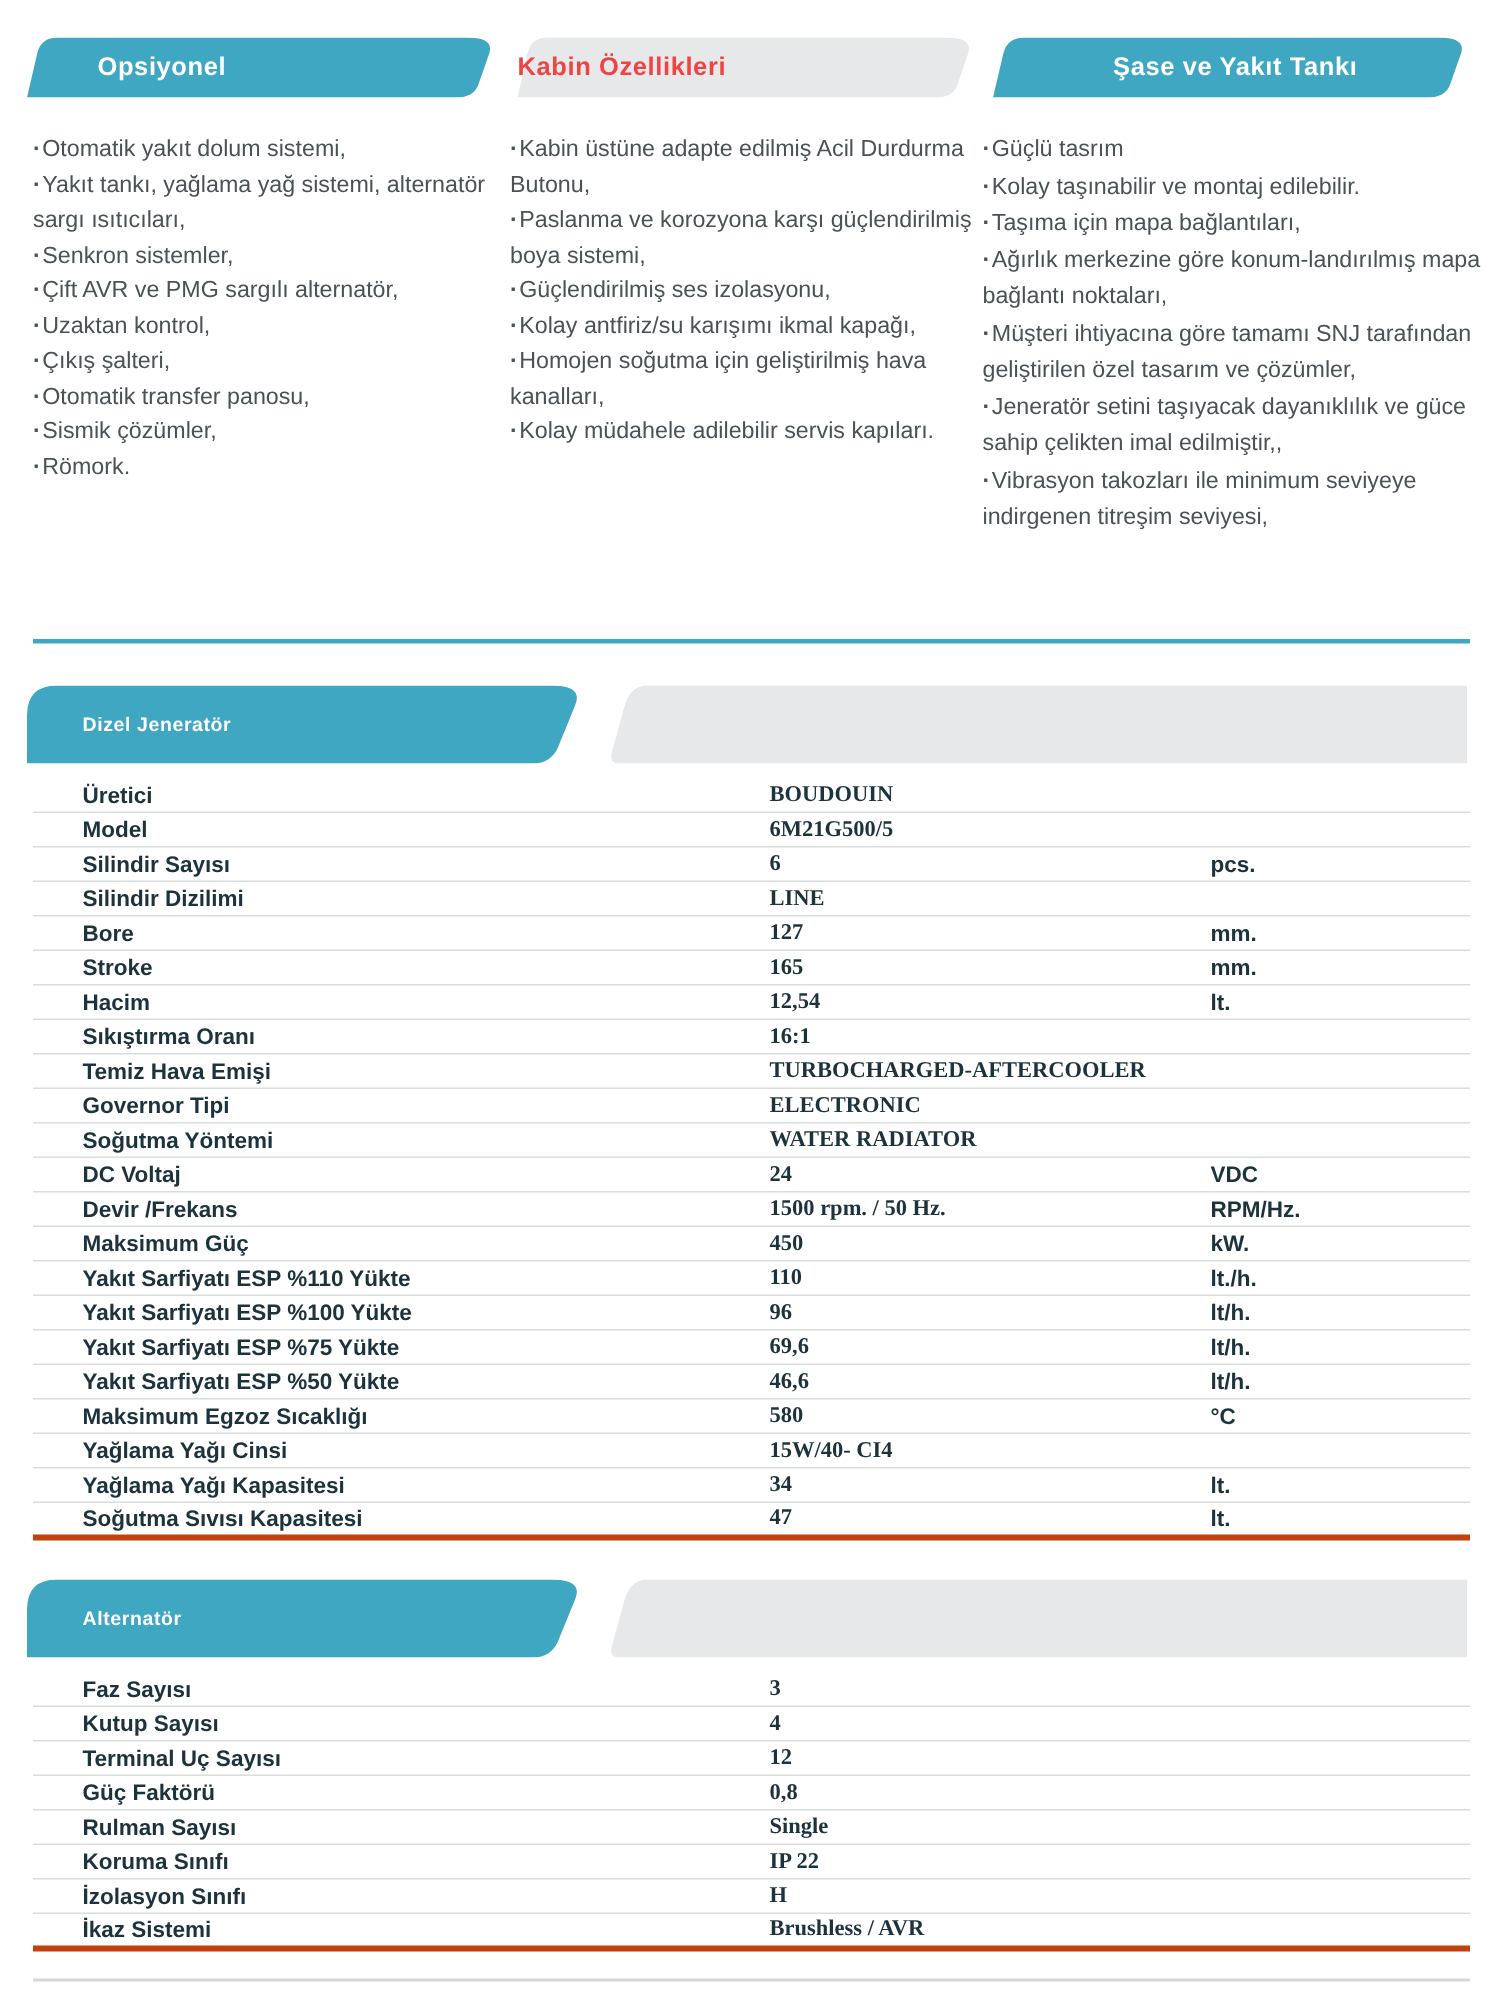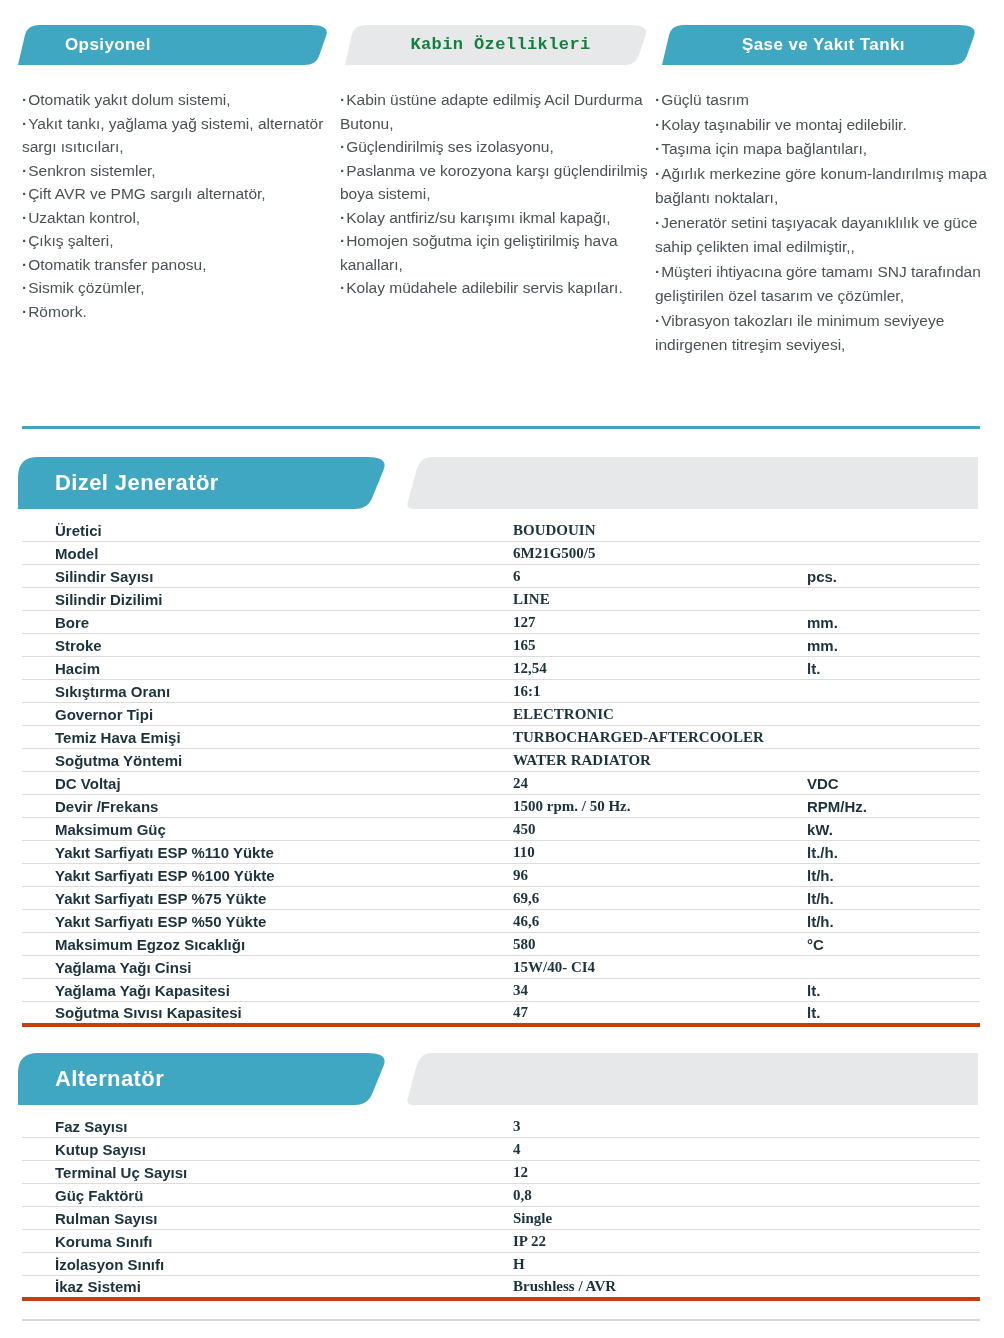--- a/index.html
+++ b/index.html
@@ -22,7 +22,7 @@
   .tab-2 { left:327px; width:311px; }
   .tab-3 { left:644px; width:323px; }
   .tab-1 .tab-label { padding-left:47px; text-align:left; }
-  .tab-2 .tab-label { text-align:center; color:#15803d;font-family:Liberation Mono, monospace; }
+  .tab-2 .tab-label { color:#ef4444; }
   .tab-3 .tab-label { text-align:center; }
 
   

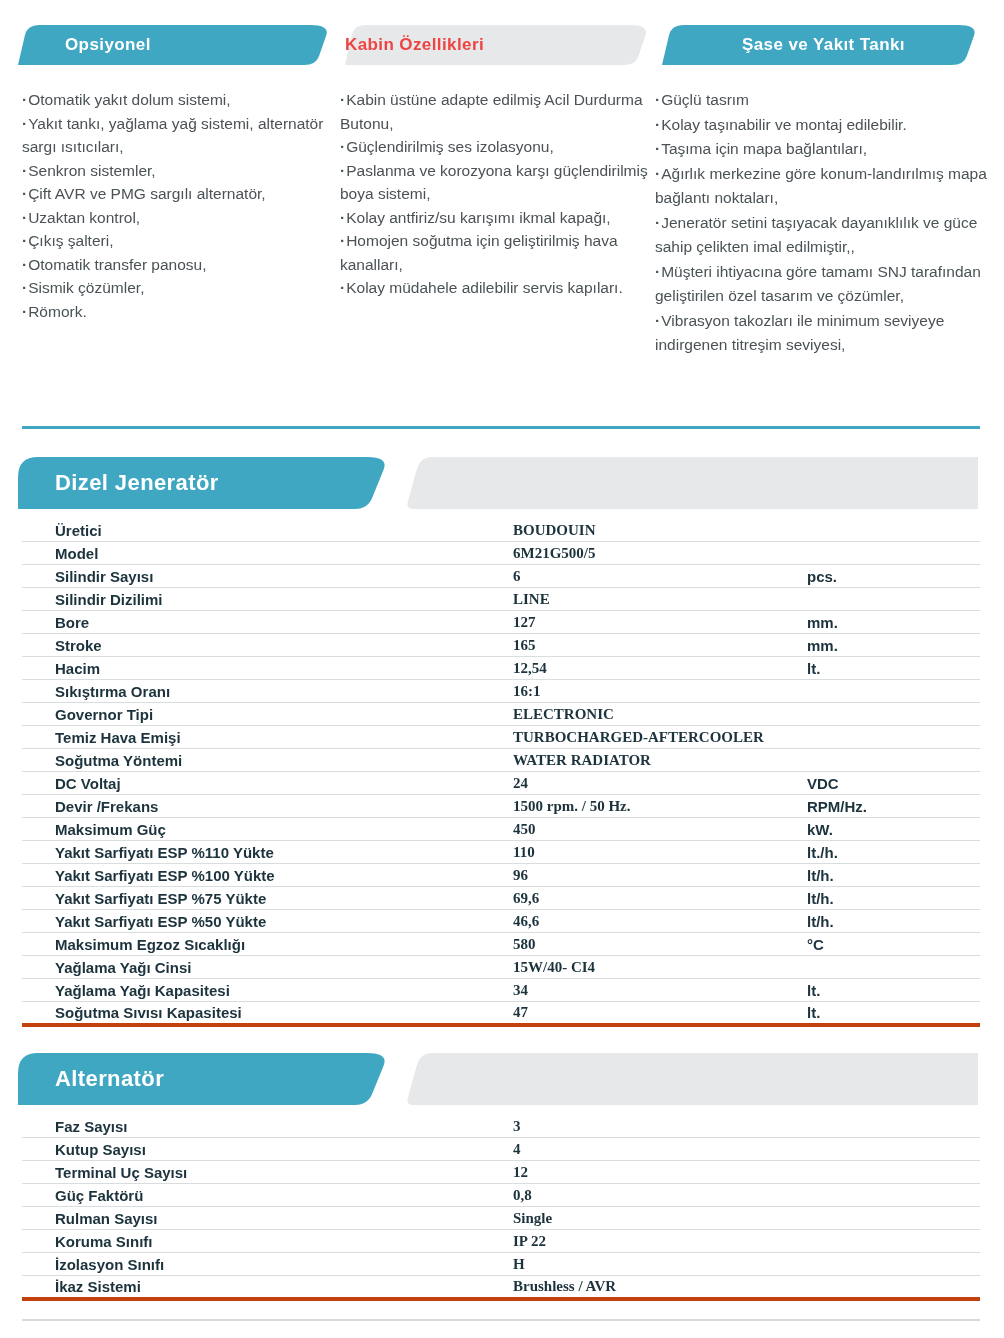--- a/index.html
+++ b/index.html
@@ -101,8 +101,8 @@
     </div>
   <div class="bullet-col bullet-col-2">
       <p class="bullet-item"><span class="dot">·</span><span>Kabin üstüne adapte edilmiş Acil Durdurma Butonu,</span></p>
+      <p class="bullet-item"><span class="dot">·</span><span>Paslanma ve korozyona karşı güçlendirilmiş boya sistemi,</span></p>
       <p class="bullet-item"><span class="dot">·</span><span>Güçlendirilmiş ses izolasyonu,</span></p>
-      <p class="bullet-item"><span class="dot">·</span><span>Paslanma ve korozyona karşı güçlendirilmiş boya sistemi,</span></p>
       <p class="bullet-item"><span class="dot">·</span><span>Kolay antfiriz/su karışımı ikmal kapağı,</span></p>
       <p class="bullet-item"><span class="dot">·</span><span>Homojen soğutma için geliştirilmiş hava kanalları,</span></p>
       <p class="bullet-item"><span class="dot">·</span><span>Kolay müdahele adilebilir servis kapıları.</span></p>

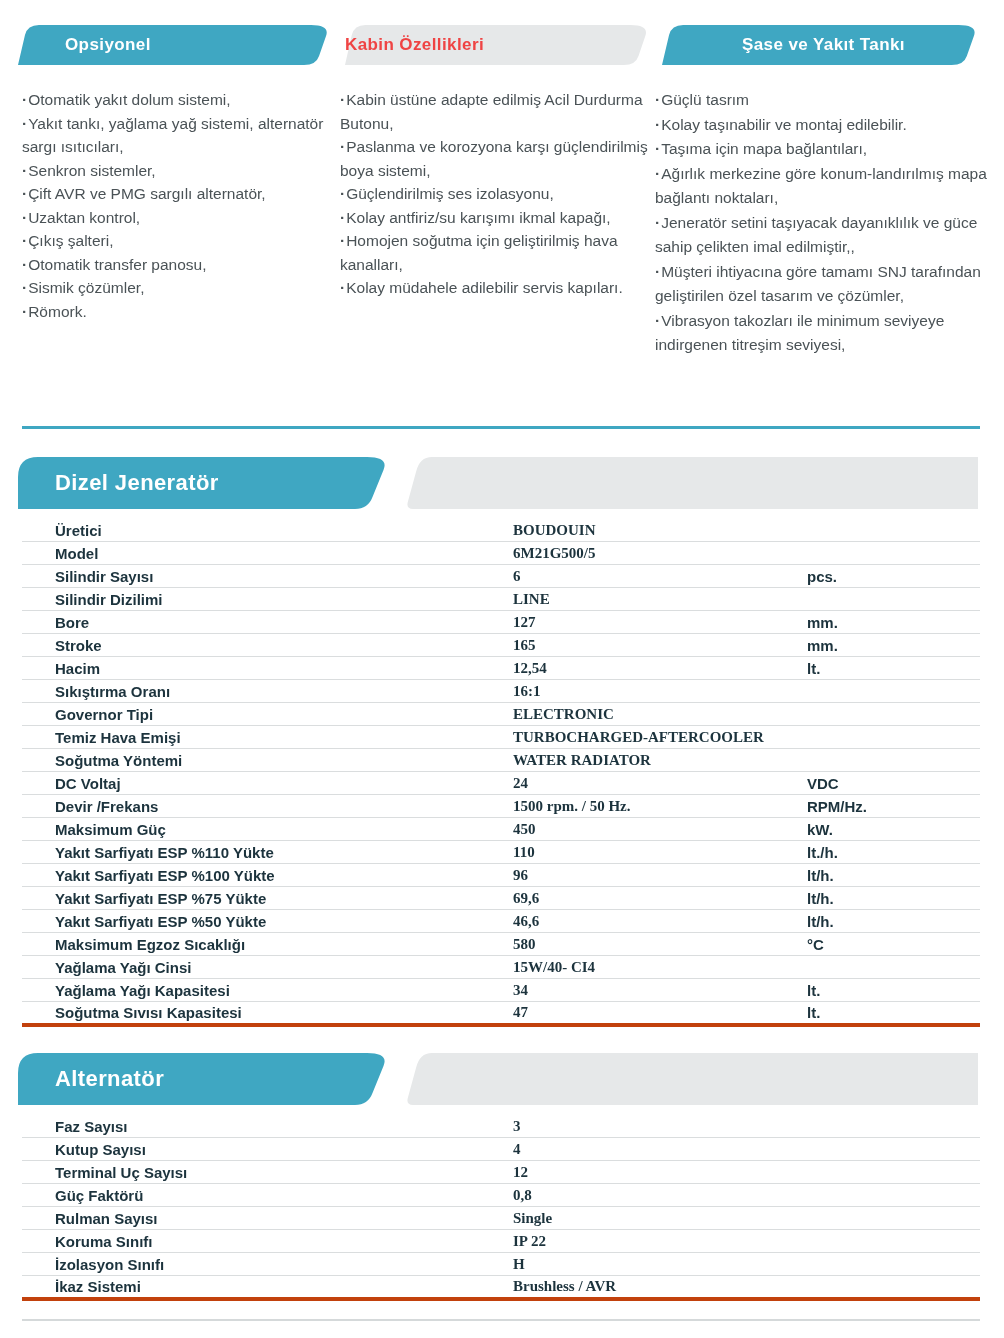--- a/index.html
+++ b/index.html
@@ -112,8 +112,8 @@
       <p class="bullet-item"><span class="dot">·</span><span>Kolay taşınabilir ve montaj edilebilir.</span></p>
       <p class="bullet-item"><span class="dot">·</span><span>Taşıma için mapa bağlantıları,</span></p>
       <p class="bullet-item"><span class="dot">·</span><span>Ağırlık merkezine göre konum-landırılmış mapa bağlantı noktaları,</span></p>
+      <p class="bullet-item"><span class="dot">·</span><span>Müşteri ihtiyacına göre tamamı SNJ tarafından geliştirilen özel tasarım ve çözümler,</span></p>
       <p class="bullet-item"><span class="dot">·</span><span>Jeneratör setini taşıyacak dayanıklılık ve güce sahip çelikten imal edilmiştir,,</span></p>
-      <p class="bullet-item"><span class="dot">·</span><span>Müşteri ihtiyacına göre tamamı SNJ tarafından geliştirilen özel tasarım ve çözümler,</span></p>
       <p class="bullet-item"><span class="dot">·</span><span>Vibrasyon takozları ile minimum seviyeye indirgenen titreşim seviyesi,</span></p>
     </div>
 

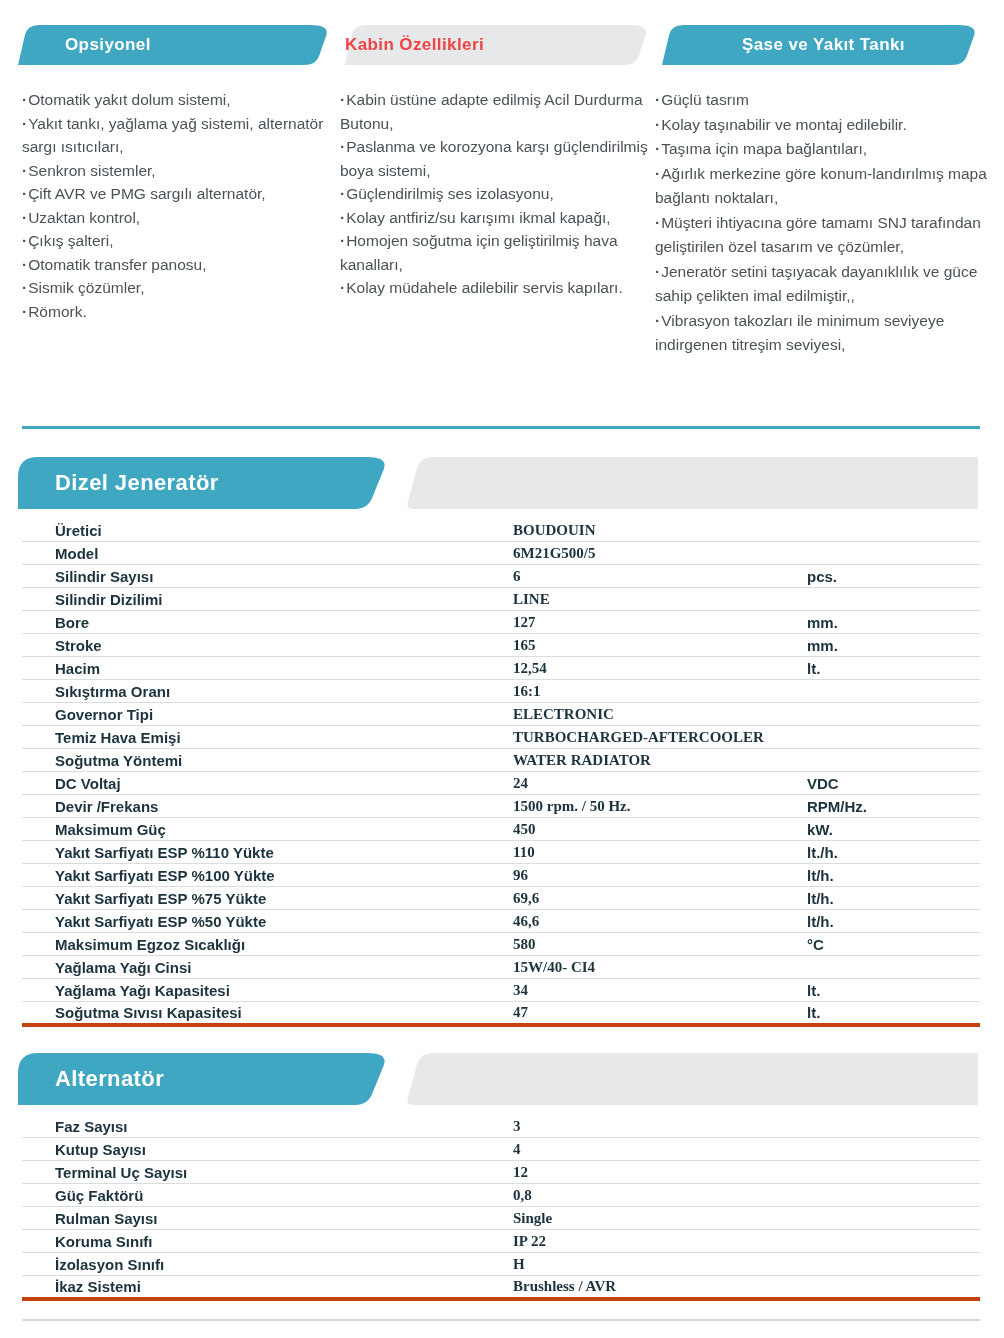--- a/index.html
+++ b/index.html
@@ -42,7 +42,7 @@
   .section-header .section-tab svg { position:absolute; inset:0; width:100%; height:100%; display:block; }
   .section-header .section-title {
     position:relative; z-index:1; display:block; height:52px; line-height:52px;
-    padding-left:37px; color:#ffffff; font-size:22px; font-weight:bold; letter-spacing:0.4px;
+    padding-left:37px; color:#ffffff; font-size:13px; font-weight:bold; letter-spacing:0.4px;
   }
   .section-header .gray-band { position:absolute; left:386px; top:0; width:574px; height:52px; }
   .section-header .gray-band svg { position:absolute; inset:0; width:100%; height:100%; display:block; }

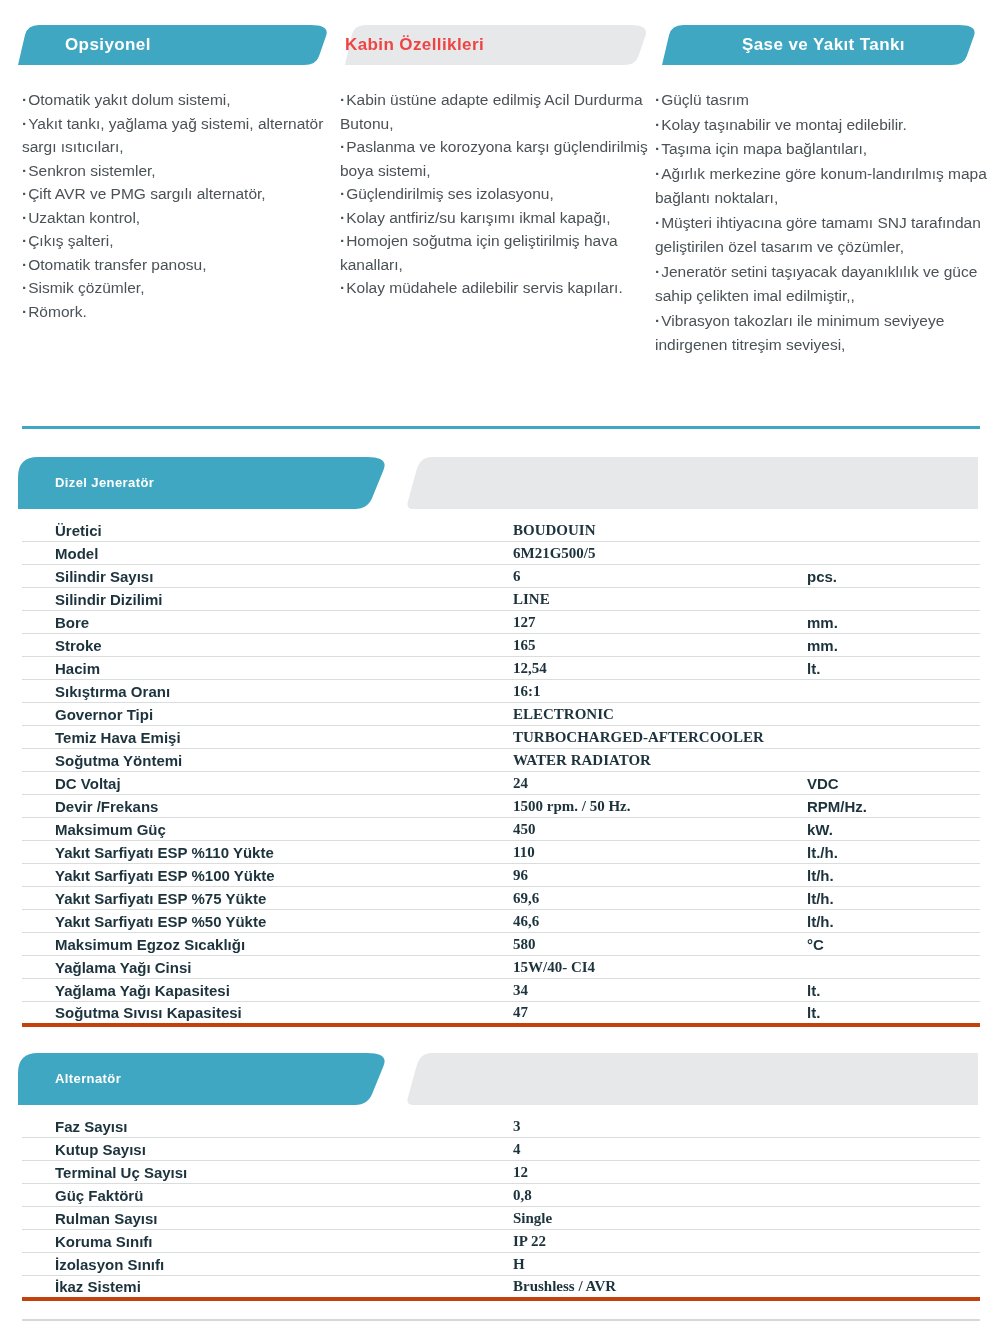--- a/index.html
+++ b/index.html
@@ -175,13 +175,13 @@
         <div class="cell unit"></div>
       </div>
       <div class="row">
+        <div class="cell label">Temiz Hava Emişi</div>
+        <div class="cell value">TURBOCHARGED-AFTERCOOLER</div>
+        <div class="cell unit"></div>
+      </div>
+      <div class="row">
         <div class="cell label">Governor Tipi</div>
         <div class="cell value">ELECTRONIC</div>
-        <div class="cell unit"></div>
-      </div>
-      <div class="row">
-        <div class="cell label">Temiz Hava Emişi</div>
-        <div class="cell value">TURBOCHARGED-AFTERCOOLER</div>
         <div class="cell unit"></div>
       </div>
       <div class="row">

